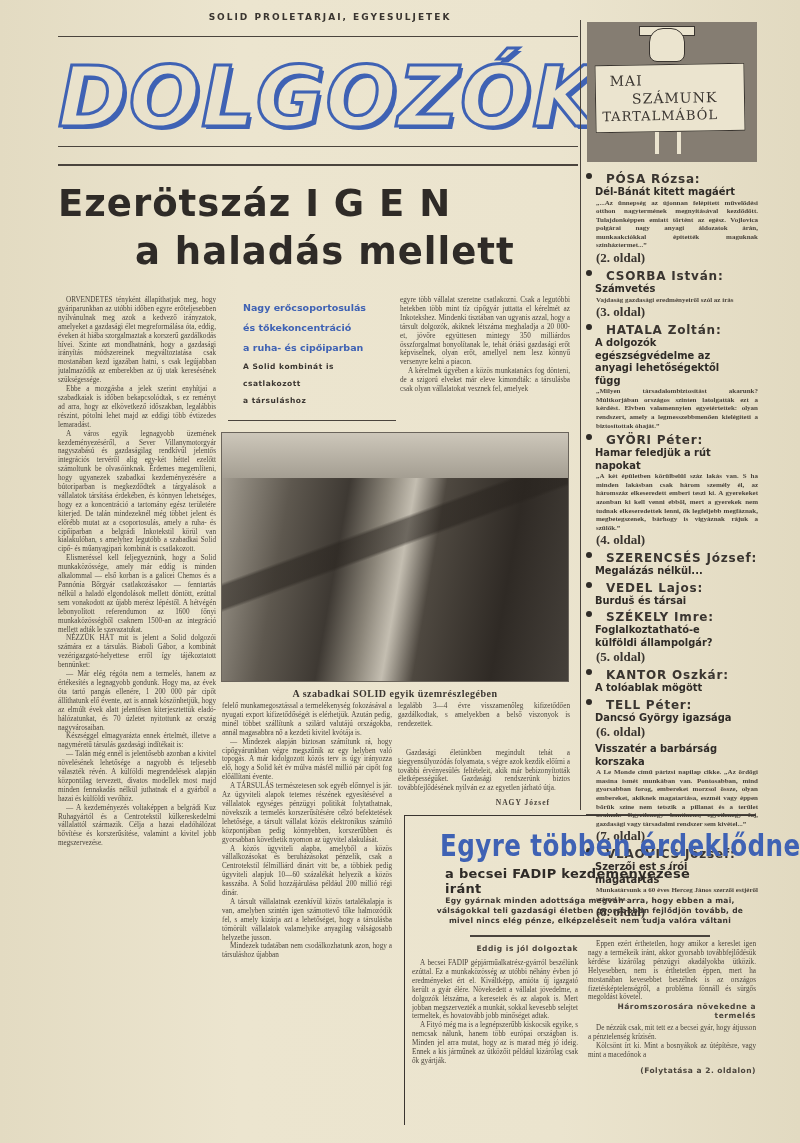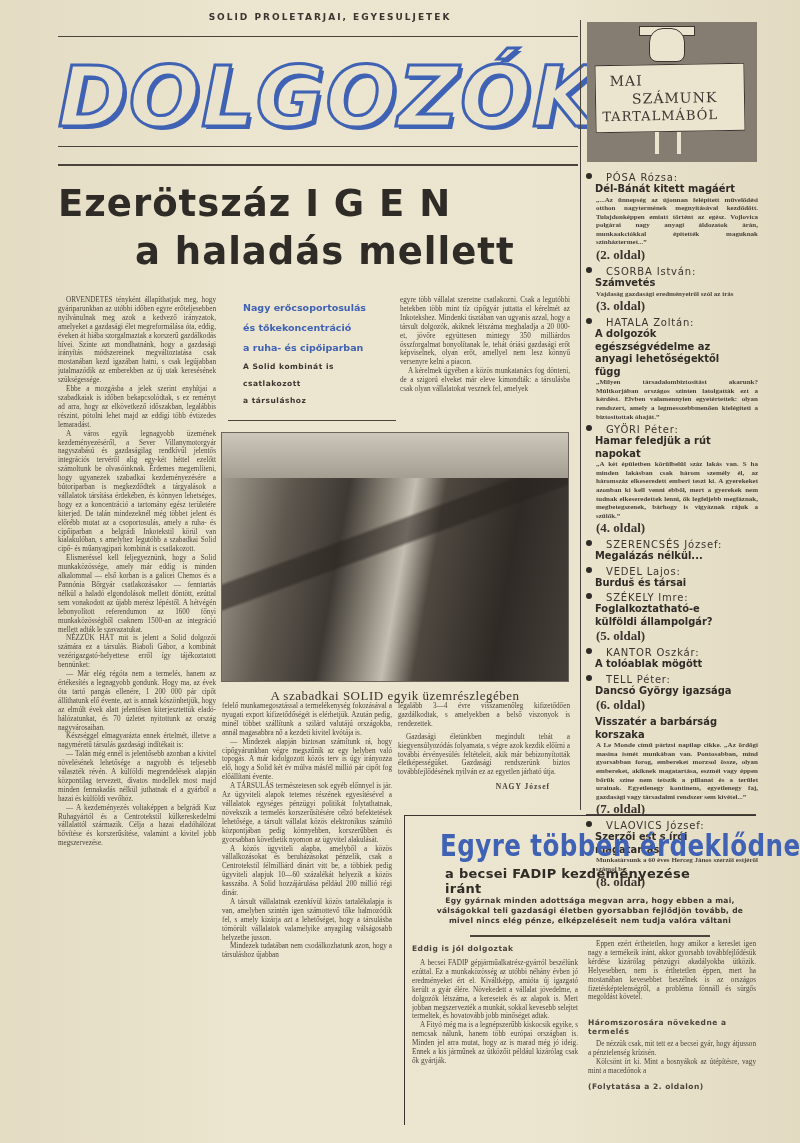--- a/index.html
+++ b/index.html
@@ -43,7 +43,7 @@
   .caption{position:absolute;left:221px;top:688px;width:348px;text-align:center;font-size:13px;font-weight:normal;letter-spacing:.5px}
   .sidebar{position:absolute;left:586px;top:172px;width:172px;}
   .sitem{margin-bottom:3px}
-  .sitem .author{font-family:"DejaVu Sans",sans-serif;font-size:10px;font-weight:normal;letter-spacing:.8px;color:#3a3530;position:relative;padding-left:20px}
+  .sitem .author{font-family:"DejaVu Sans",sans-serif;font-size:12px;font-weight:bold;letter-spacing:.8px;color:#3a3530;position:relative;padding-left:20px}
   .sitem .author:before{content:"";position:absolute;left:0;top:1px;width:6px;height:6px;border-radius:3px;background:#2f2b27}
   .sitem .title{font-family:"DejaVu Sans",sans-serif;font-size:11px;line-height:12.5px;font-weight:bold;color:#2f2b27;padding-left:10px;transform:scaleX(.9);transform-origin:left}
   .sitem .body{font-size:7px;line-height:8.6px;padding-left:10px;color:#4a443c;font-weight:bold;text-align:justify}

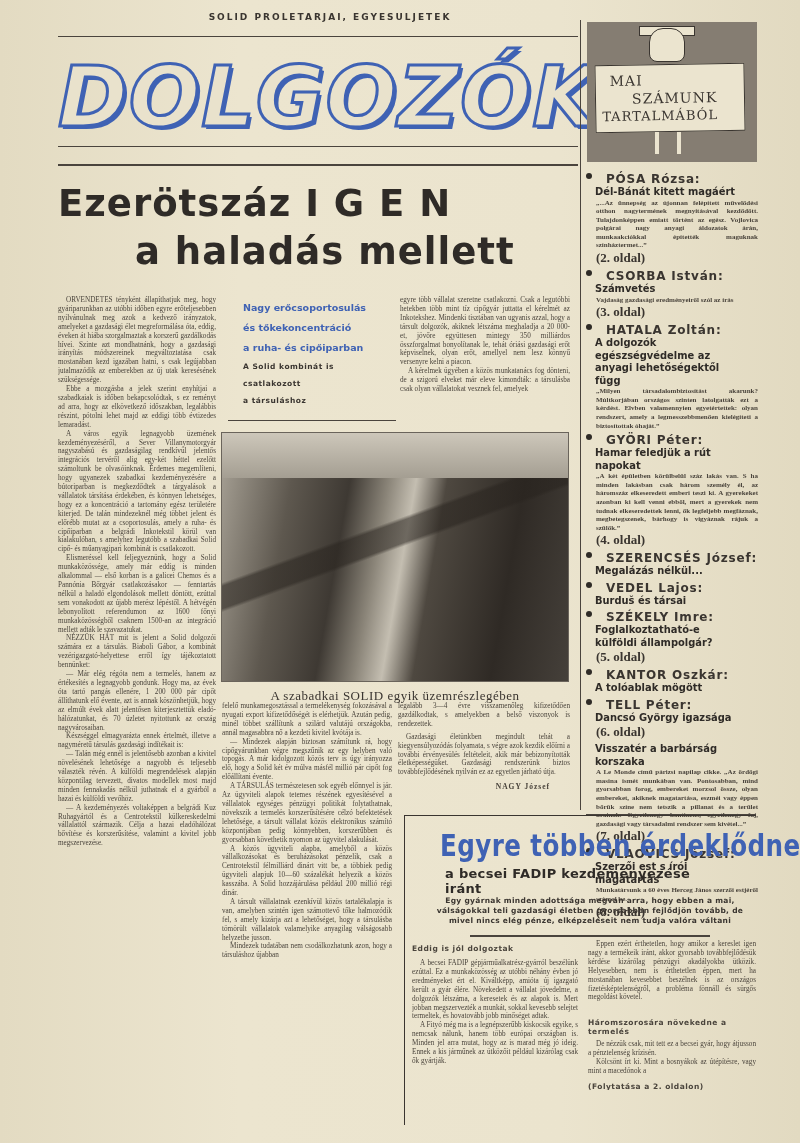--- a/index.html
+++ b/index.html
@@ -40,7 +40,7 @@
       linear-gradient(100deg,#a9a397 0%,#5e584f 20%,#3e3933 35%,#8b8579 45%,#c4beb1 52%,#4e4840 60%,#2f2a25 80%,#45403a 100%);
     border:1px solid #6a645b}
   .photo .wall{position:absolute;left:0;top:0;width:100%;height:45px;background:linear-gradient(180deg,#cdc7ba,#a49e92)}
-  .caption{position:absolute;left:221px;top:688px;width:348px;text-align:center;font-size:13px;font-weight:normal;letter-spacing:.5px}
+  .caption{position:absolute;left:221px;top:688px;width:348px;text-align:center;font-size:10px;font-weight:bold;letter-spacing:.5px}
   .sidebar{position:absolute;left:586px;top:172px;width:172px;}
   .sitem{margin-bottom:3px}
   .sitem .author{font-family:"DejaVu Sans",sans-serif;font-size:12px;font-weight:bold;letter-spacing:.8px;color:#3a3530;position:relative;padding-left:20px}

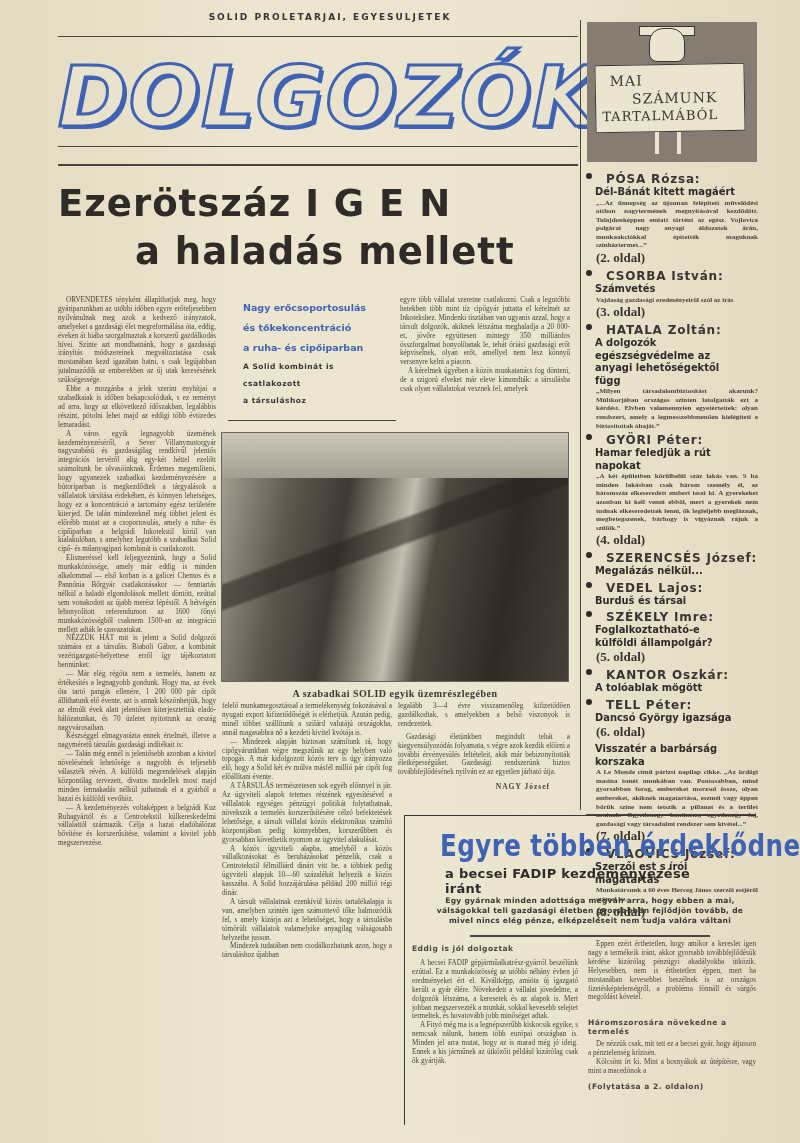--- a/index.html
+++ b/index.html
@@ -130,7 +130,7 @@
 
   <div class="col" style="left:398px;top:702px;width:172px;height:110px">
     <p style="text-indent:0">legalább 3—4 évre visszamenőleg kifizetődően gazdálkodtak, s amelyekben a belső viszonyok is rendezettek.</p>
-    <p style="margin-top:4px">Gazdasági életünkben megindult tehát a kiegyensúlyozódás folyamata, s végre azok kezdik előírni a további érvényesülés feltételeit, akik már bebizonyították életképességüket. Gazdasági rendszerünk biztos továbbfejlődésének nyilván ez az egyetlen járható útja.</p>
+    <p style="margin-top:20px">Gazdasági életünkben megindult tehát a kiegyensúlyozódás folyamata, s végre azok kezdik előírni a további érvényesülés feltételeit, akik már bebizonyították életképességüket. Gazdasági rendszerünk biztos továbbfejlődésének nyilván ez az egyetlen járható útja.</p>
     <div class="sig">NAGY József</div>
   </div>
 

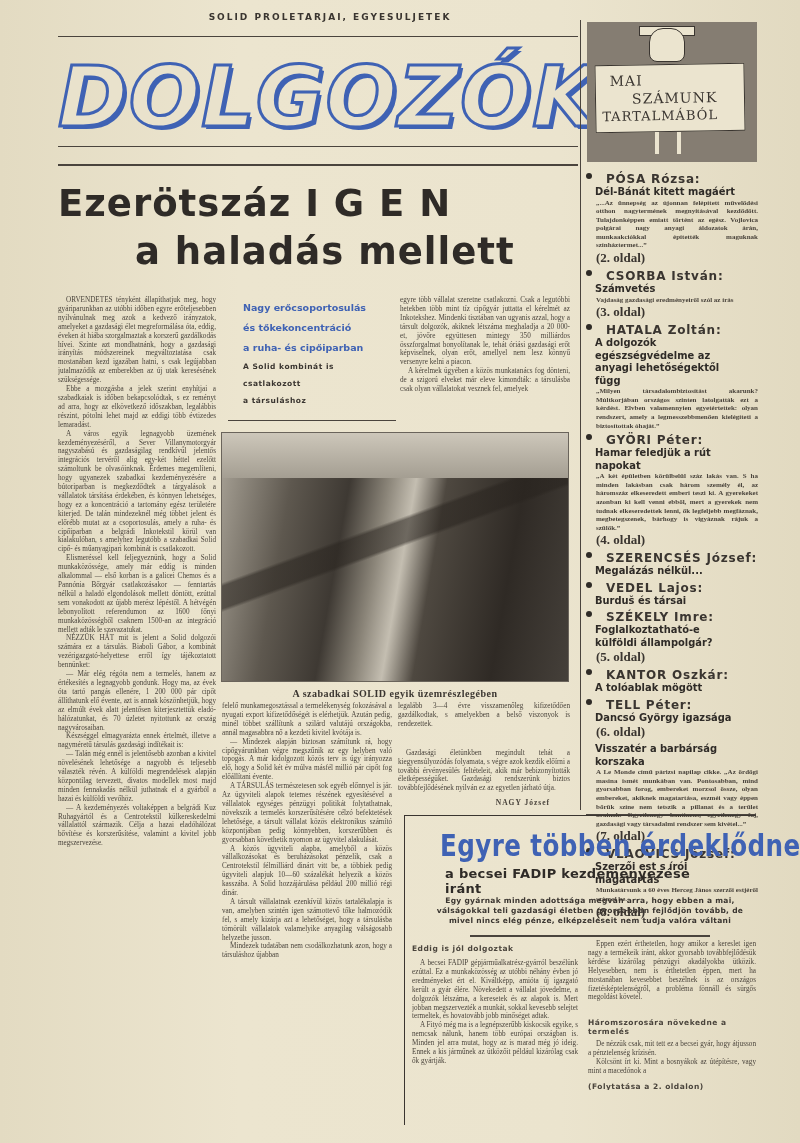--- a/index.html
+++ b/index.html
@@ -55,7 +55,7 @@
   .h2sub{position:absolute;left:445px;top:866px;width:280px;font-family:"DejaVu Sans",sans-serif;font-weight:bold;font-size:13px;color:#2f2b27;letter-spacing:.3px}
   .lead2{position:absolute;left:425px;top:896px;width:330px;text-align:center;font-family:"DejaVu Sans",sans-serif;
     font-weight:bold;font-size:7.5px;line-height:10px;color:#3a3530;letter-spacing:.3px}
-  .subhead{text-align:left;font-family:"DejaVu Sans",sans-serif;font-weight:bold;font-size:7.5px;line-height:9px;letter-spacing:.5px;margin:4px 0}
+  .subhead{text-align:right;font-family:"DejaVu Sans",sans-serif;font-weight:bold;font-size:7.5px;line-height:9px;letter-spacing:.5px;margin:4px 0}
   .sig{text-align:right;font-size:7.5px;font-weight:bold;letter-spacing:1px;margin-top:6px;padding-right:20px}
 </style>
 </head>

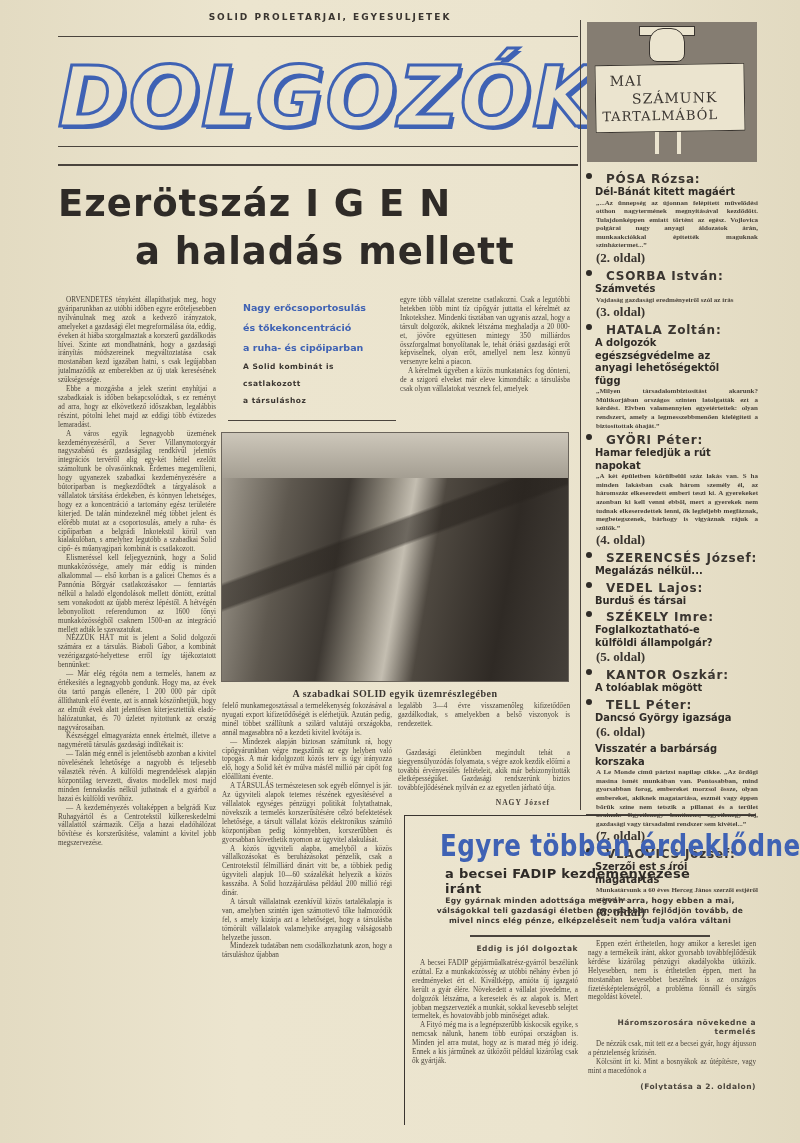--- a/index.html
+++ b/index.html
@@ -207,7 +207,7 @@
   </div>
   <div class="col" style="left:588px;top:940px;width:168px;height:150px">
     <p>Éppen ezért érthetetlen, hogy amikor a kereslet igen nagy a termékeik iránt, akkor gyorsabb továbbfejlődésük kérdése kizárólag pénzügyi akadályokba ütközik. Helyesebben, nem is érthetetlen éppen, mert ha mostanában kevesebbet beszélnek is az országos fizetésképtelenségről, a probléma fönnáll és sürgős megoldást követel.</p>
-    <div class="subhead" style="margin-top:16px">Háromszorosára növekedne a termelés</div>
+    <div class="subhead" style="margin-top:0">Háromszorosára növekedne a termelés</div>
     <p>De nézzük csak, mit tett ez a becsei gyár, hogy átjusson a pénztelenség krízisén.</p>
     <p>Kölcsönt írt ki. Mint a bosnyákok az útépítésre, vagy mint a macedónok a</p>
     <div class="subhead" style="margin-top:6px">(Folytatása a 2. oldalon)</div>

